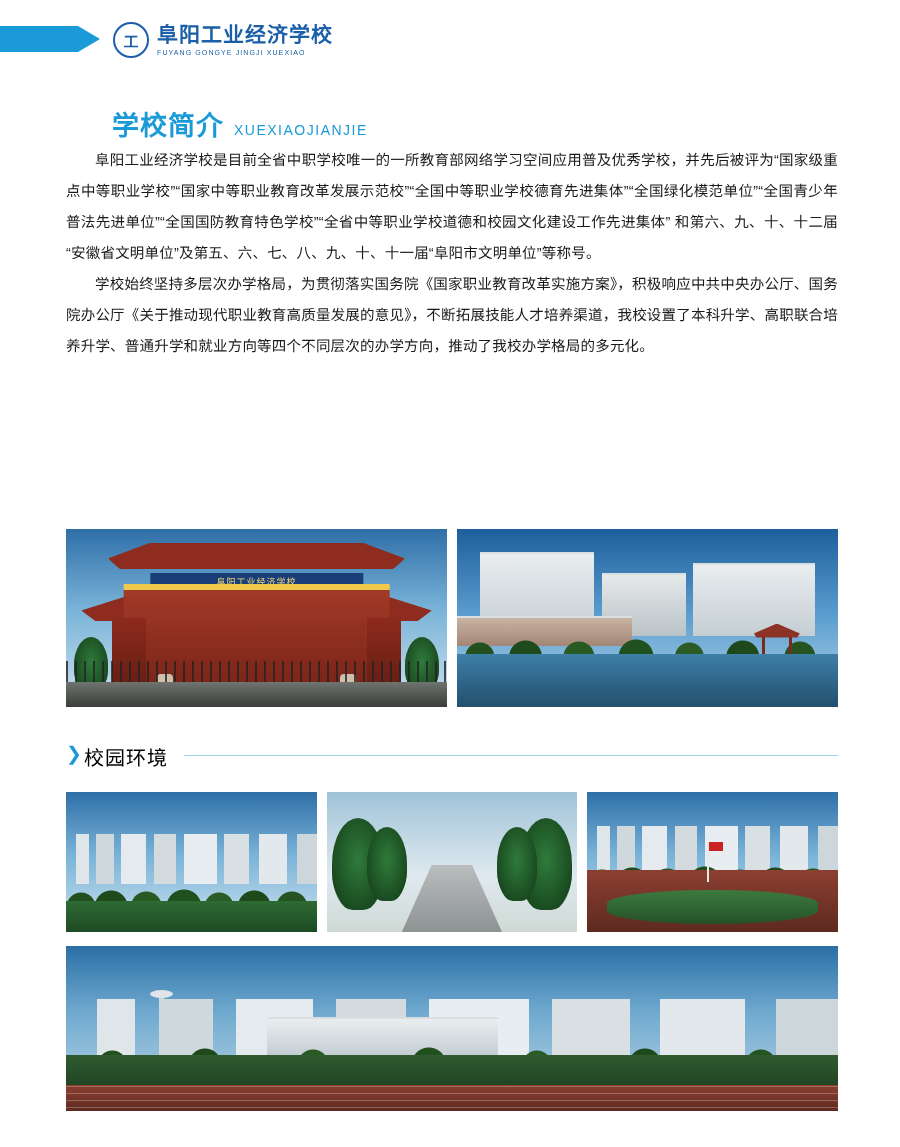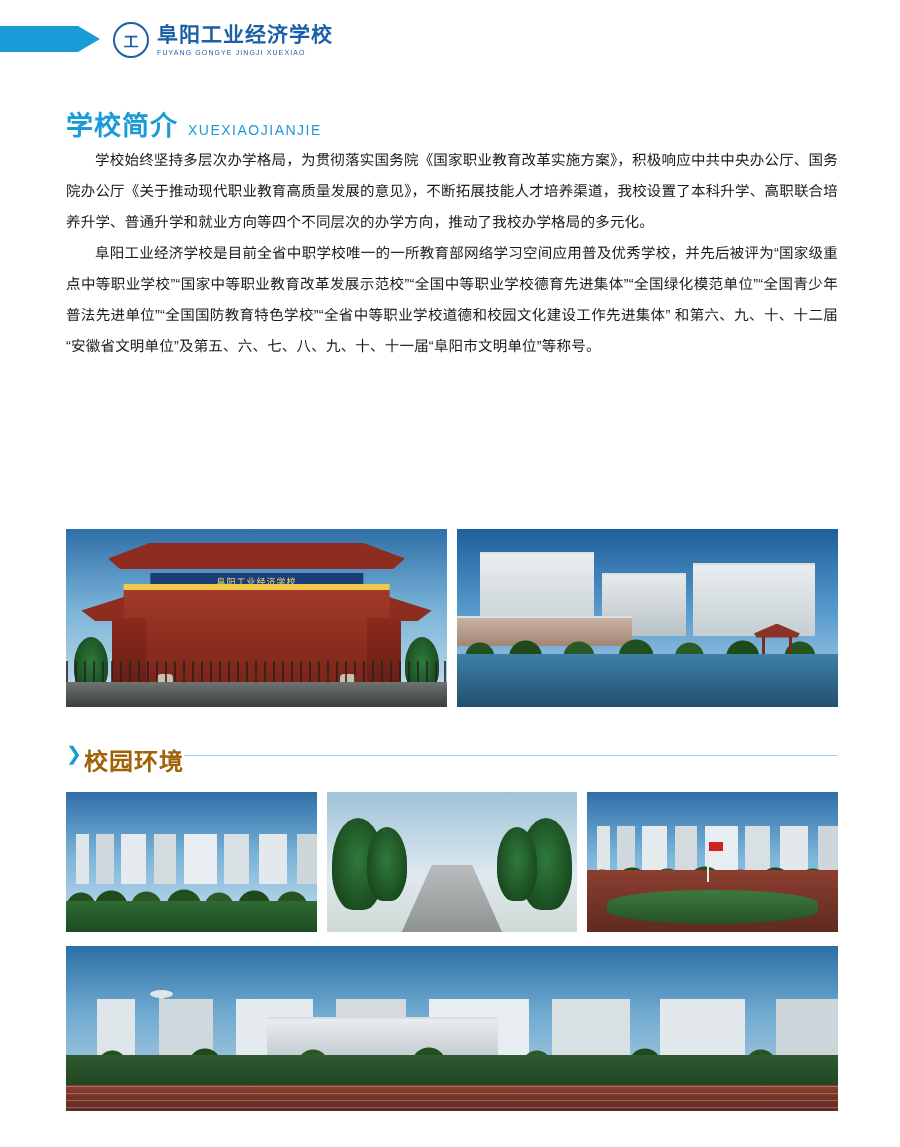--- a/index.html
+++ b/index.html
@@ -97,6 +97,7 @@
     color: #1a9bd7;
     letter-spacing: 1px;
     font-family: "Liberation Sans", sans-serif;
+    margin-left: 46px;
   }
   .section-title .en {
     font-size: 14px;

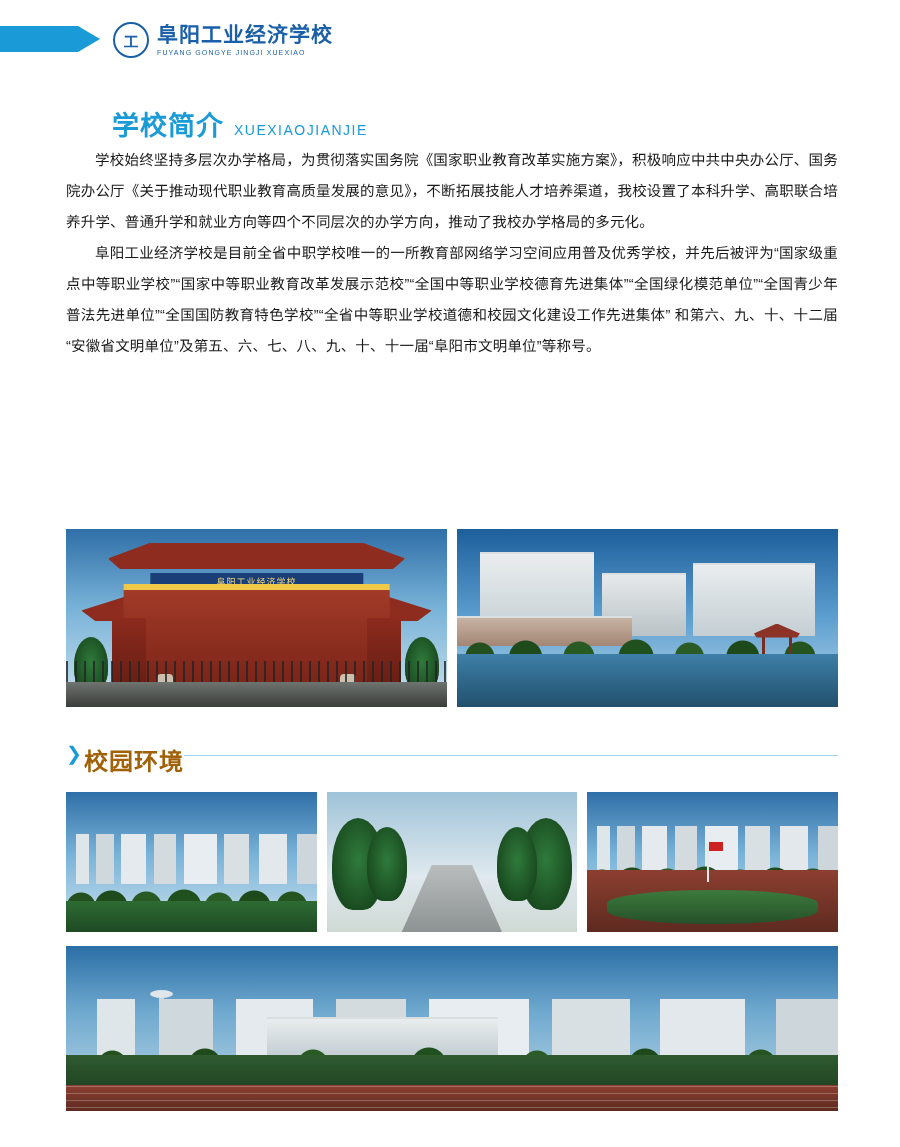--- a/index.html
+++ b/index.html
@@ -383,8 +383,8 @@
 </div>
 
 <div class="article">
+  <p>阜阳工业经济学校是目前全省中职学校唯一的一所教育部网络学习空间应用普及优秀学校，并先后被评为“国家级重点中等职业学校”“国家中等职业教育改革发展示范校”“全国中等职业学校德育先进集体”“全国绿化模范单位”“全国青少年普法先进单位”“全国国防教育特色学校”“全省中等职业学校道德和校园文化建设工作先进集体”  和第六、九、十、十二届“安徽省文明单位”及第五、六、七、八、九、十、十一届“阜阳市文明单位”等称号。</p>
   <p>学校始终坚持多层次办学格局，为贯彻落实国务院《国家职业教育改革实施方案》，积极响应中共中央办公厅、国务院办公厅《关于推动现代职业教育高质量发展的意见》，不断拓展技能人才培养渠道，我校设置了本科升学、高职联合培养升学、普通升学和就业方向等四个不同层次的办学方向，推动了我校办学格局的多元化。</p>
-  <p>阜阳工业经济学校是目前全省中职学校唯一的一所教育部网络学习空间应用普及优秀学校，并先后被评为“国家级重点中等职业学校”“国家中等职业教育改革发展示范校”“全国中等职业学校德育先进集体”“全国绿化模范单位”“全国青少年普法先进单位”“全国国防教育特色学校”“全省中等职业学校道德和校园文化建设工作先进集体”  和第六、九、十、十二届“安徽省文明单位”及第五、六、七、八、九、十、十一届“阜阳市文明单位”等称号。</p>
 </div>
 
 <div class="photo-row-top">

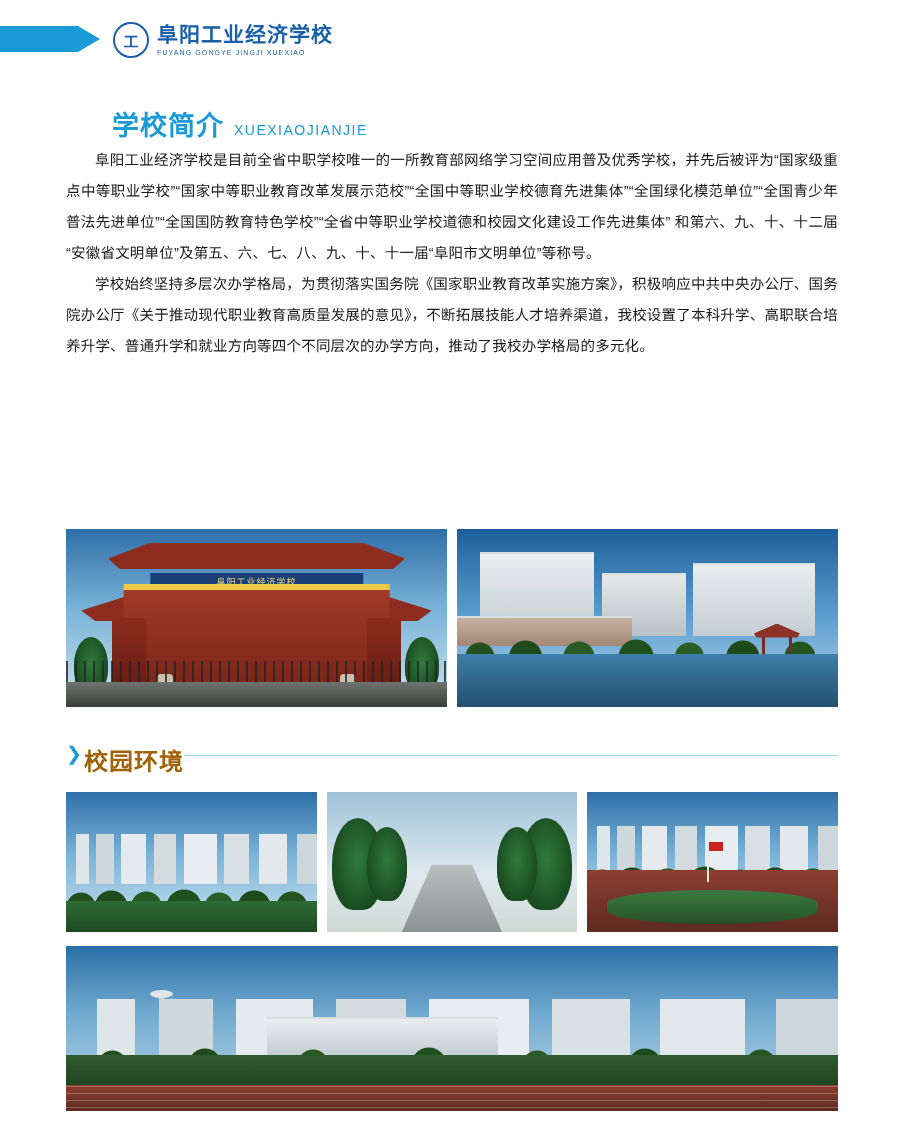--- a/index.html
+++ b/index.html
@@ -160,9 +160,9 @@
   .sub-heading .txt {
     position: absolute;
     left: 18px; top: 0;
-    font-size: 24px;
-    font-weight: bold;
-    color: #a16207;
+    font-size: 20px;
+    font-weight: normal;
+    color: #000000;
     letter-spacing: 1px;
   }
   .sub-heading .rule {

